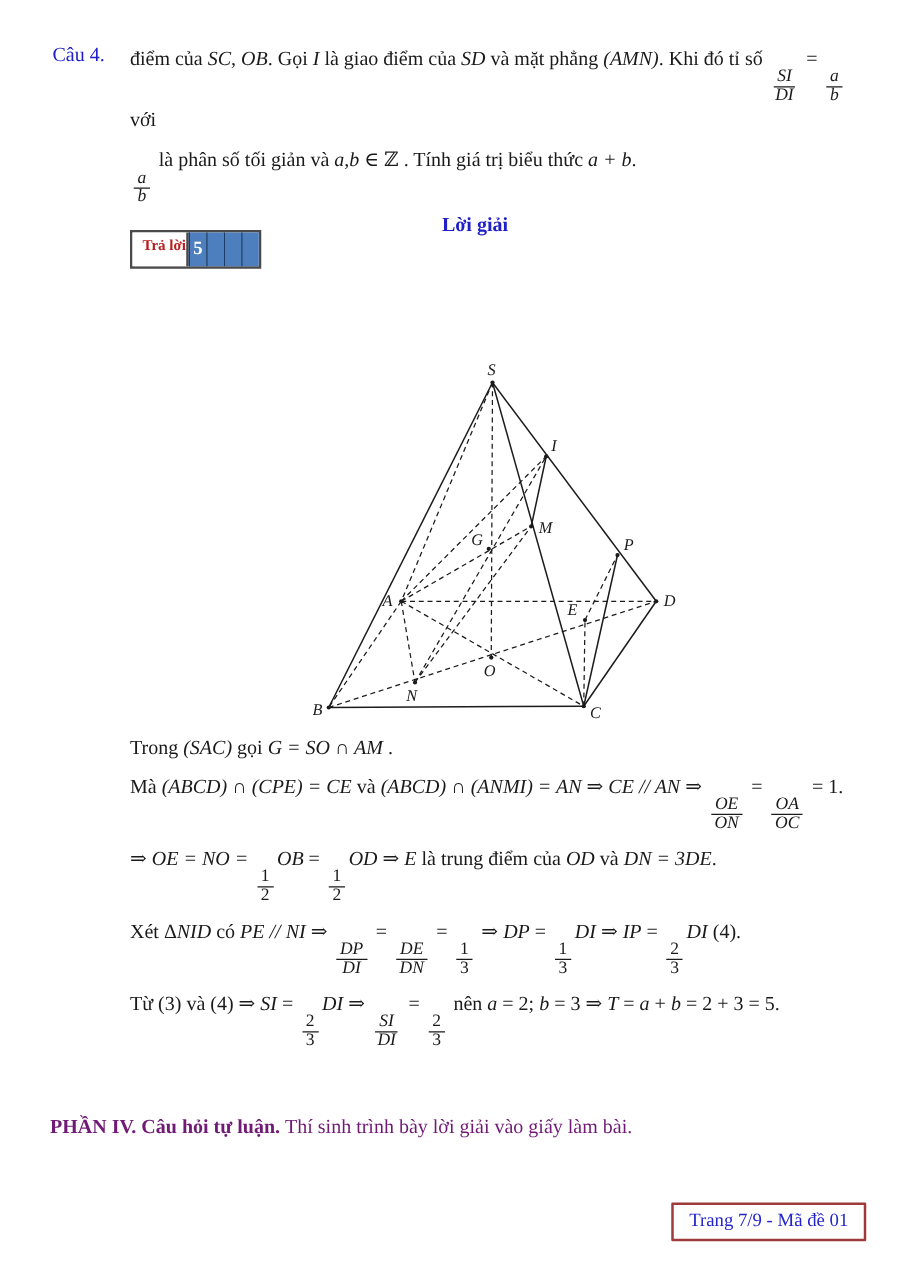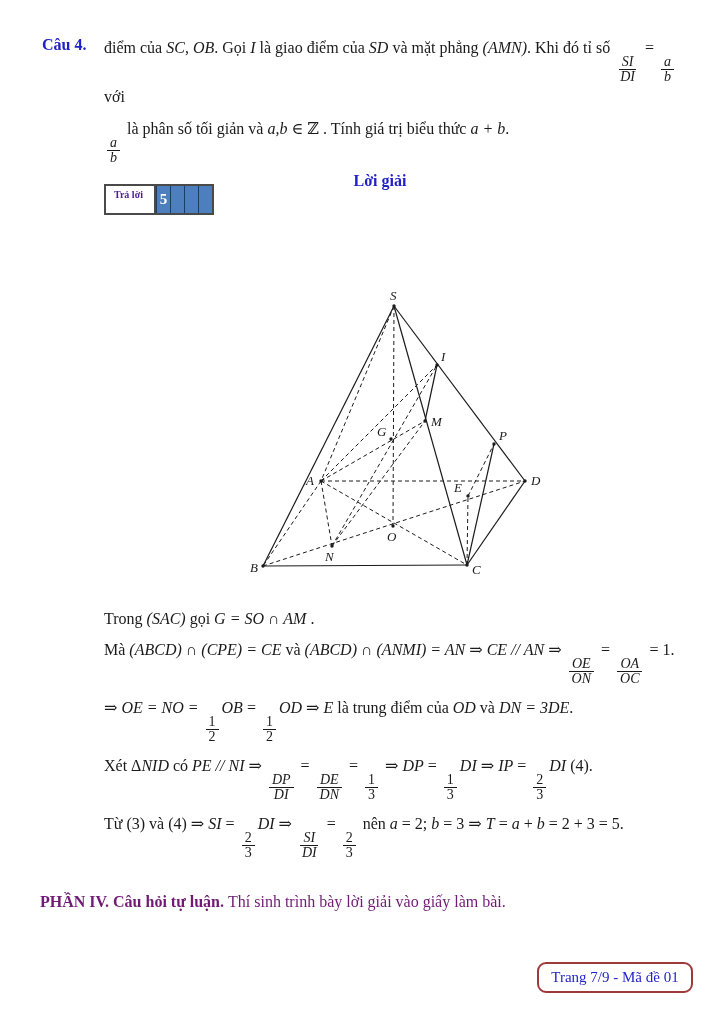--- a/index.html
+++ b/index.html
@@ -10,7 +10,7 @@
   }
   
   .question { position:absolute; left:42px; top:36px; width:656px; display:flex; }
-  .q-label { width:62px; font-weight:bold; color:#2020c8; flex:none; }
+  .q-label { width:62px; font-weight:normal; color:#2020c8; flex:none; }
   .q-body { flex:1; }
   .q-line { line-height:22px; margin-bottom:12px; }
   .q-line.tall { line-height:24px; margin-bottom:8px; }

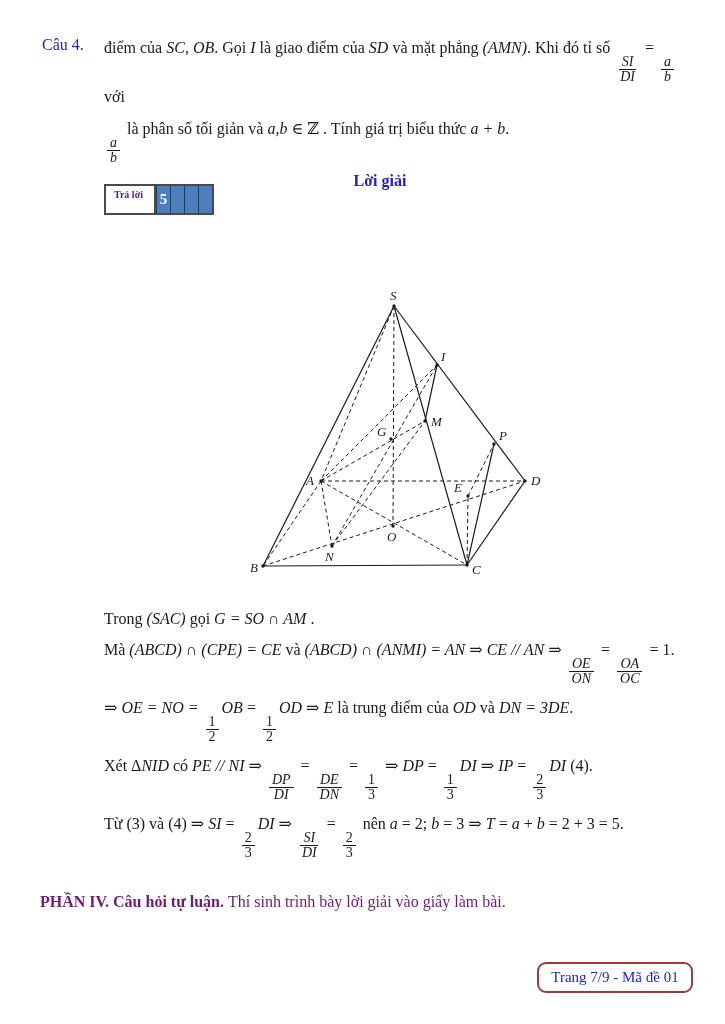--- a/index.html
+++ b/index.html
@@ -26,8 +26,8 @@
   
   .answer-box { position:absolute; left:104px; top:184px; display:flex;
                 border:2px solid #4a4a4a; height:31px; }
-  .answer-label { background:#ffffff; color:#4c1d95; font-weight:bold;
-                  padding:3px 11px 0 8px; font-size:10px; border-right:2px solid #4a4a4a; }
+  .answer-label { background:#ffffff; color:#b91c1c; font-weight:bold;
+                  padding:3px 0 0 8px; font-size:12px; border-right:2px solid #4a4a4a; }
   .answer-cell { width:14px; background:#4d7ebd; border-left:1px solid #1d3c63;
                  color:#ffffff; font-weight:bold; font-size:15px;
                  display:flex; align-items:center; justify-content:center; }

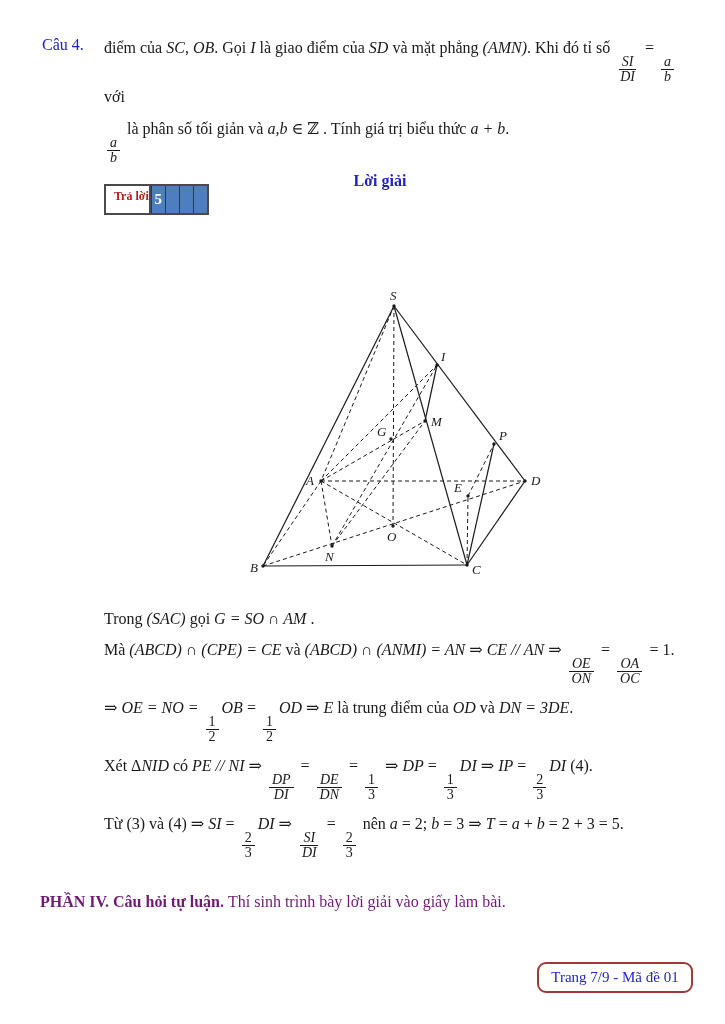--- a/index.html
+++ b/index.html
@@ -40,7 +40,7 @@
   .ptlabel { font-family:"Liberation Serif","DejaVu Serif",serif; font-style:italic;
              font-size:13px; fill:#1b1b1b; }
   
-  .solution { position:absolute; left:104px; top:608px; width:596px; }
+  .solution { position:absolute; left:104px; top:588px; width:596px; }
   .sol-line { line-height:21px; margin-bottom:10px; }
   
   .part4 { position:absolute; left:40px; top:891px; width:660px; line-height:21px; }

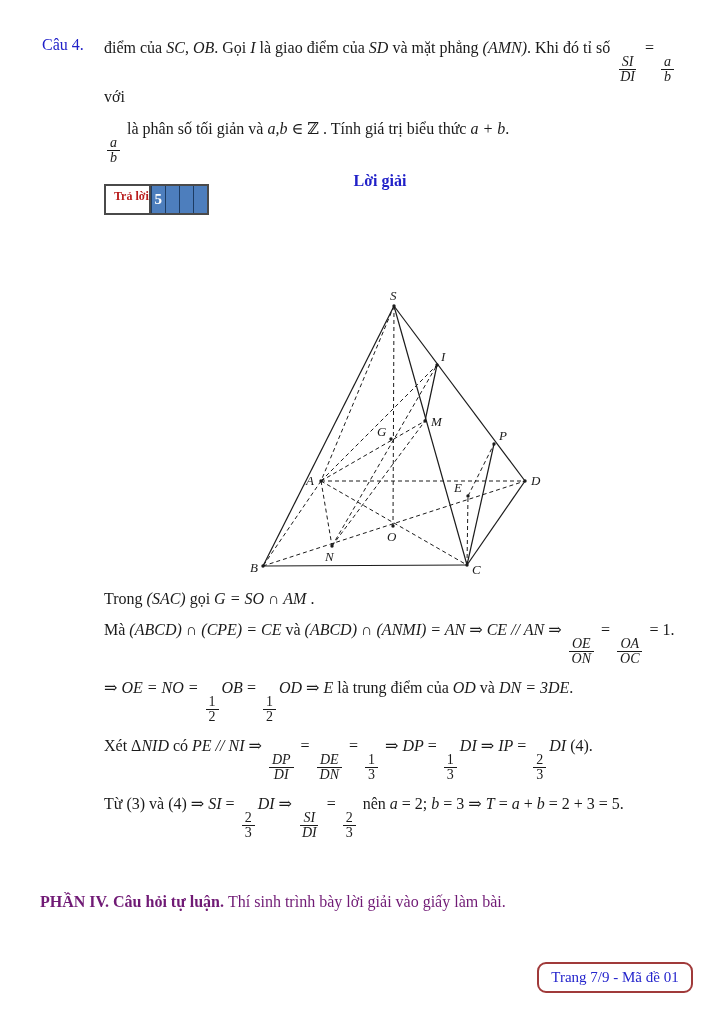--- a/index.html
+++ b/index.html
@@ -48,7 +48,7 @@
   .part4-note { color:#701a75; }
   
   .footer-box { position:absolute; left:537px; top:962px; width:156px; height:31px;
-                border:2px solid #a03a3a; border-radius:9px;
+                border:2px solid #a03a3a; border-radius:1px;
                 display:flex; align-items:center; justify-content:center; }
   .footer-text { color:#2424cc; font-size:15px; }
 </style>

